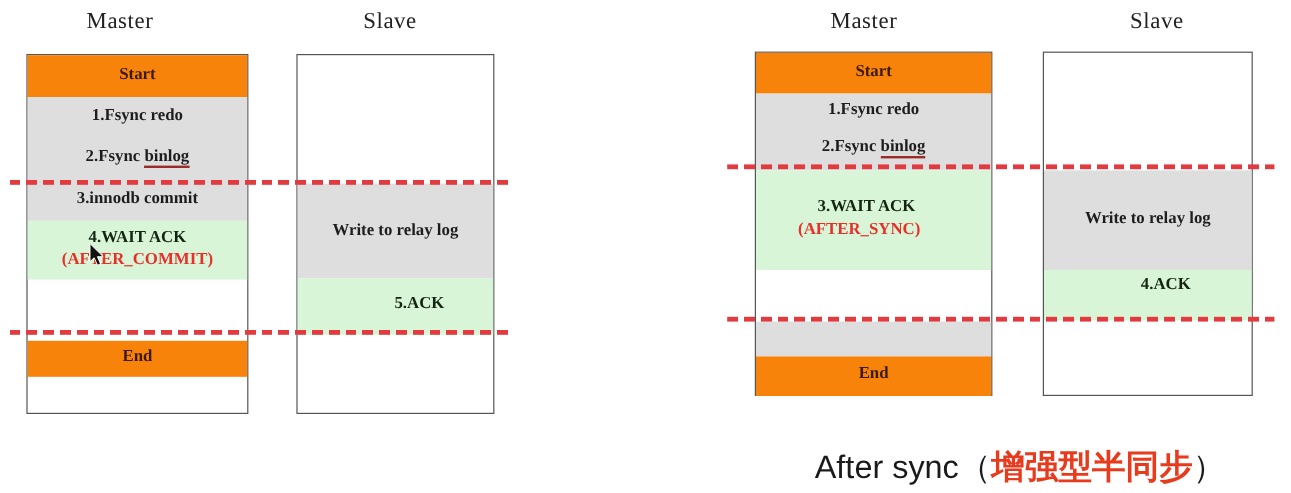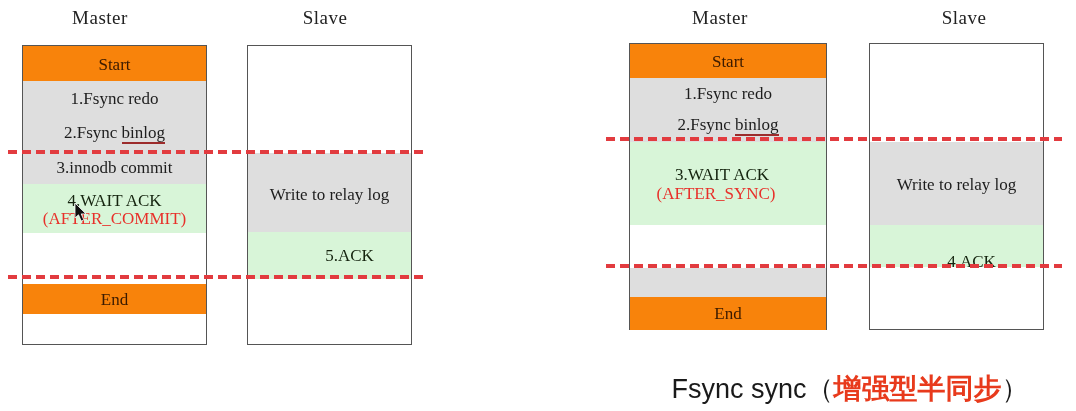--- a/index.html
+++ b/index.html
@@ -13,8 +13,8 @@
   .seg.orange{background:var(--orange);}
   .seg.gray{background:var(--gray);}
   .seg.green{background:var(--green);}
-  .lbl{position:absolute;left:0;right:0;text-align:center;font-weight:normal;
-       font-size:17px;color:var(--text_dark);}
+  .lbl{position:absolute;left:0;right:0;text-align:center;font-weight:bold;
+       font-size:14px;color:var(--text_dark);}
   .lbl.onorange{color:#3a1a00;}
   .lbl.red{color:var(--label_red);}
   .lbl.darkgreen{color:#15240f;}

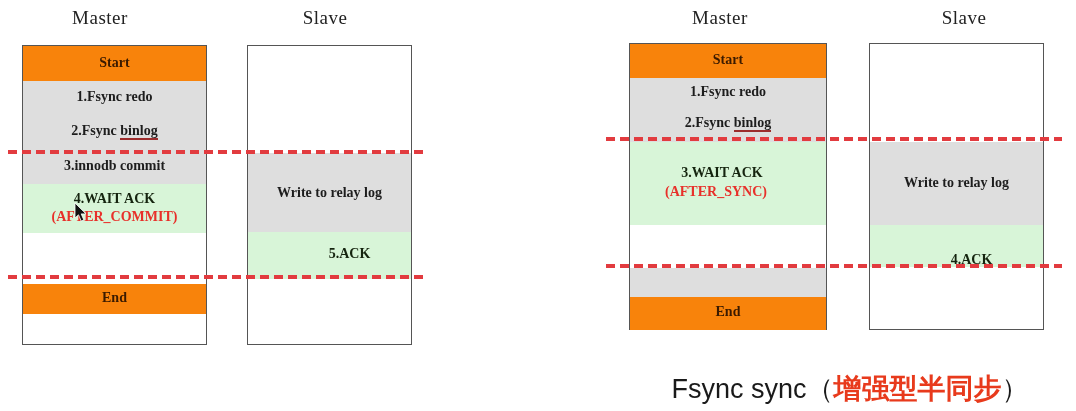--- a/index.html
+++ b/index.html
@@ -91,7 +91,7 @@
     <div class="seg gray" style="top:98px;height:83px;"></div>
     <div class="lbl" style="top:131px;">Write to relay log</div>
     <div class="seg green" style="top:181px;height:42px;"></div>
-    <div class="lbl darkgreen" style="top:208px;padding-left:30px;">4.ACK</div>
+    <div class="lbl darkgreen" style="top:186px;padding-left:30px;">4.ACK</div>
   </div>
 
   <div class="dash" style="left:606px;top:137px;width:456px;"></div>

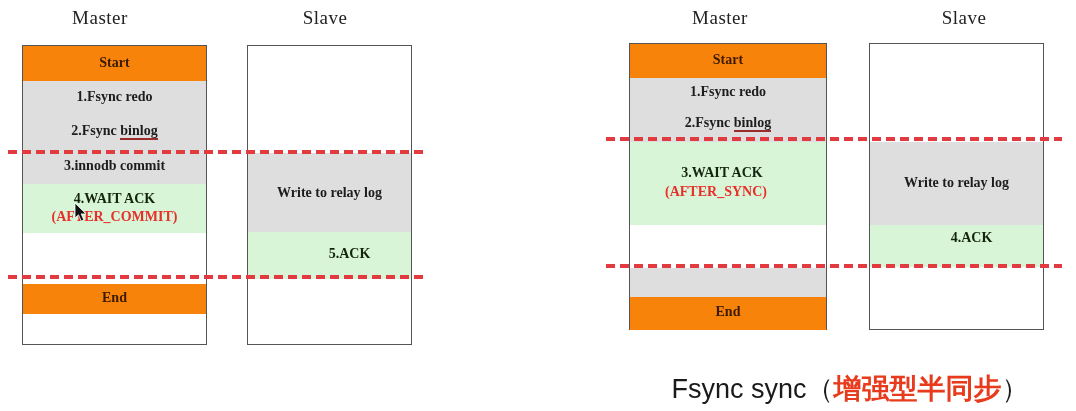--- a/index.html
+++ b/index.html
@@ -97,7 +97,7 @@
   <div class="dash" style="left:606px;top:137px;width:456px;"></div>
   <div class="dash" style="left:606px;top:264px;width:456px;"></div>
 
-  <div class="caption" style="left:640px;top:370px;width:420px;"><span>Fsync sync（</span><span class="hl">增强型半同步</span><span>）</span></div>
+  <div class="caption" style="left:640px;top:370px;width:420px;"><span>After sync（</span><span class="hl">增强型半同步</span><span>）</span></div>
 
 </div>
 

